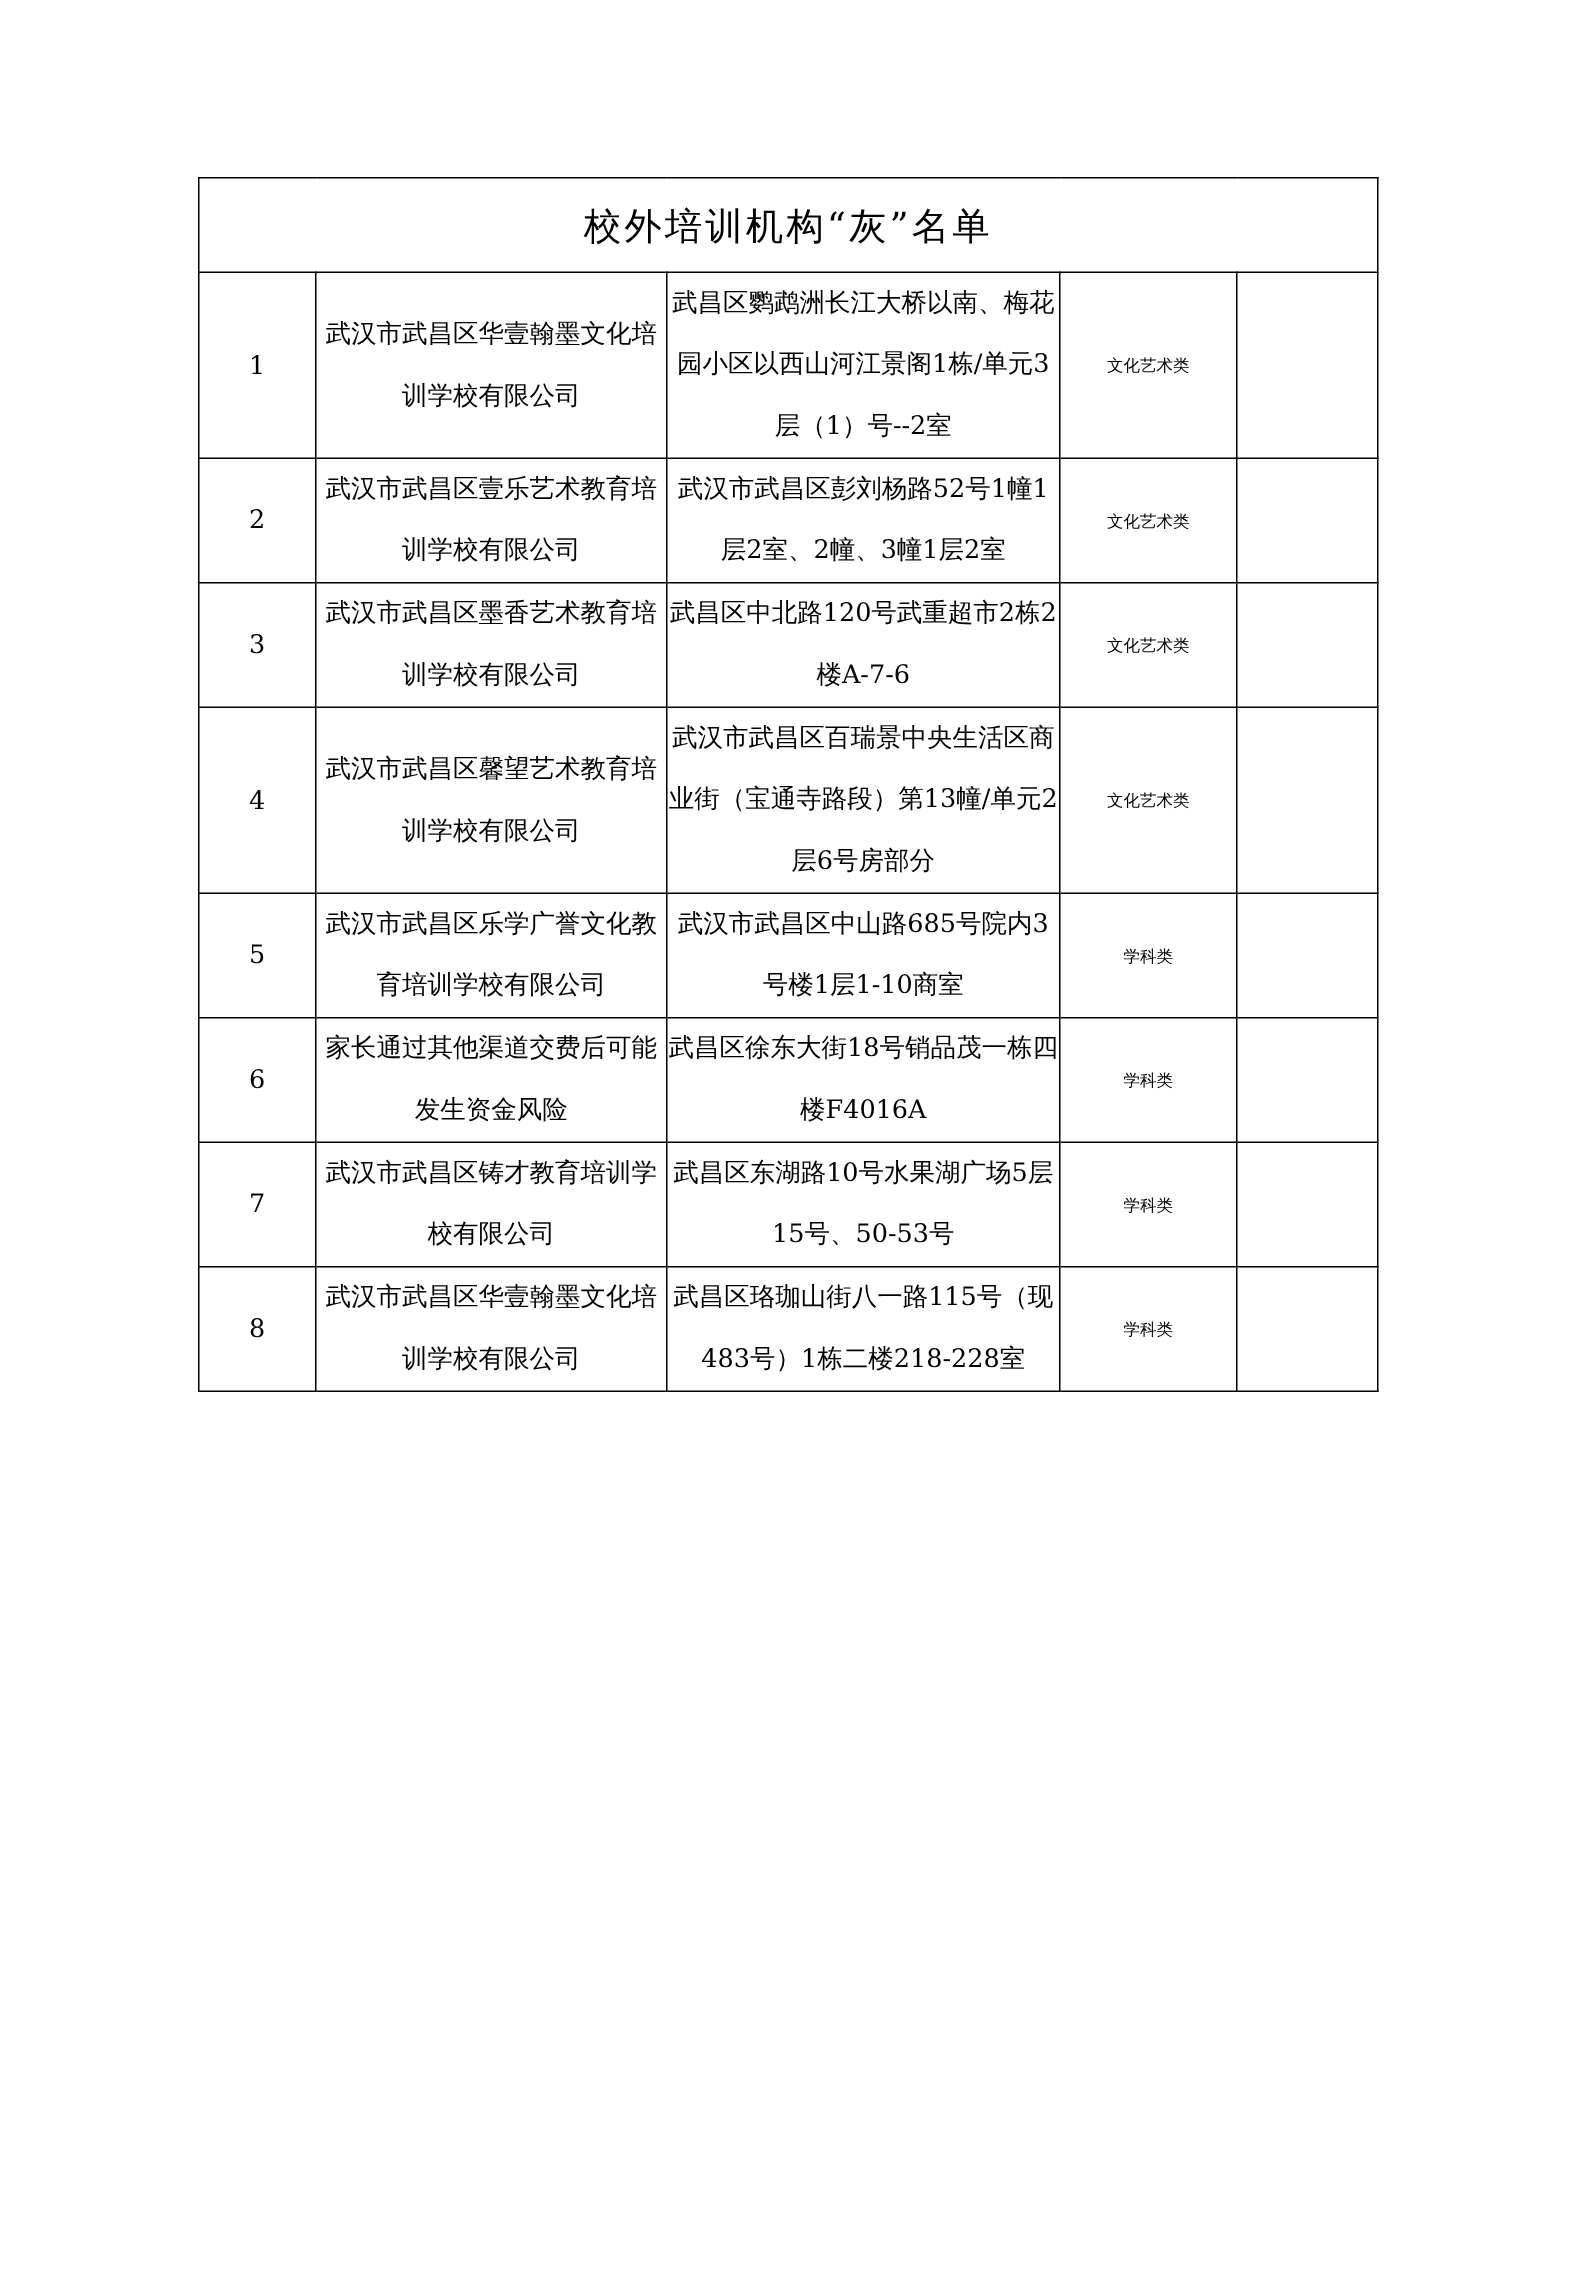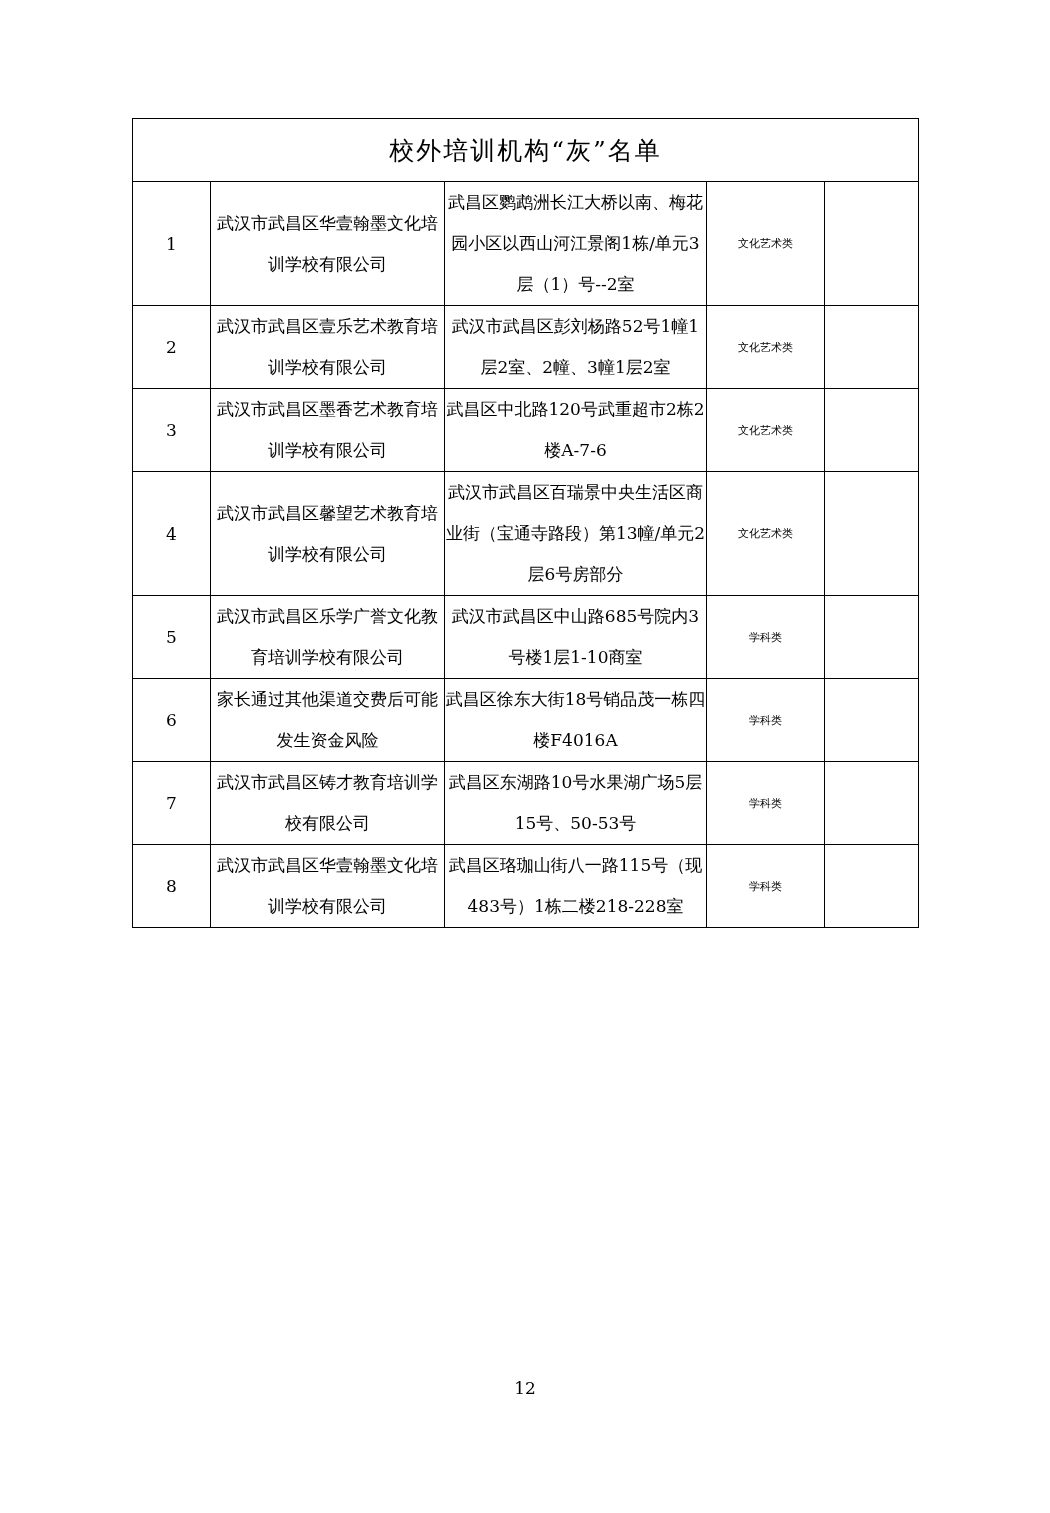--- a/index.html
+++ b/index.html
@@ -172,7 +172,6 @@
     </tbody>
   </table>
 
-  <div class="page-number">12</div>
 
 </div>
 

